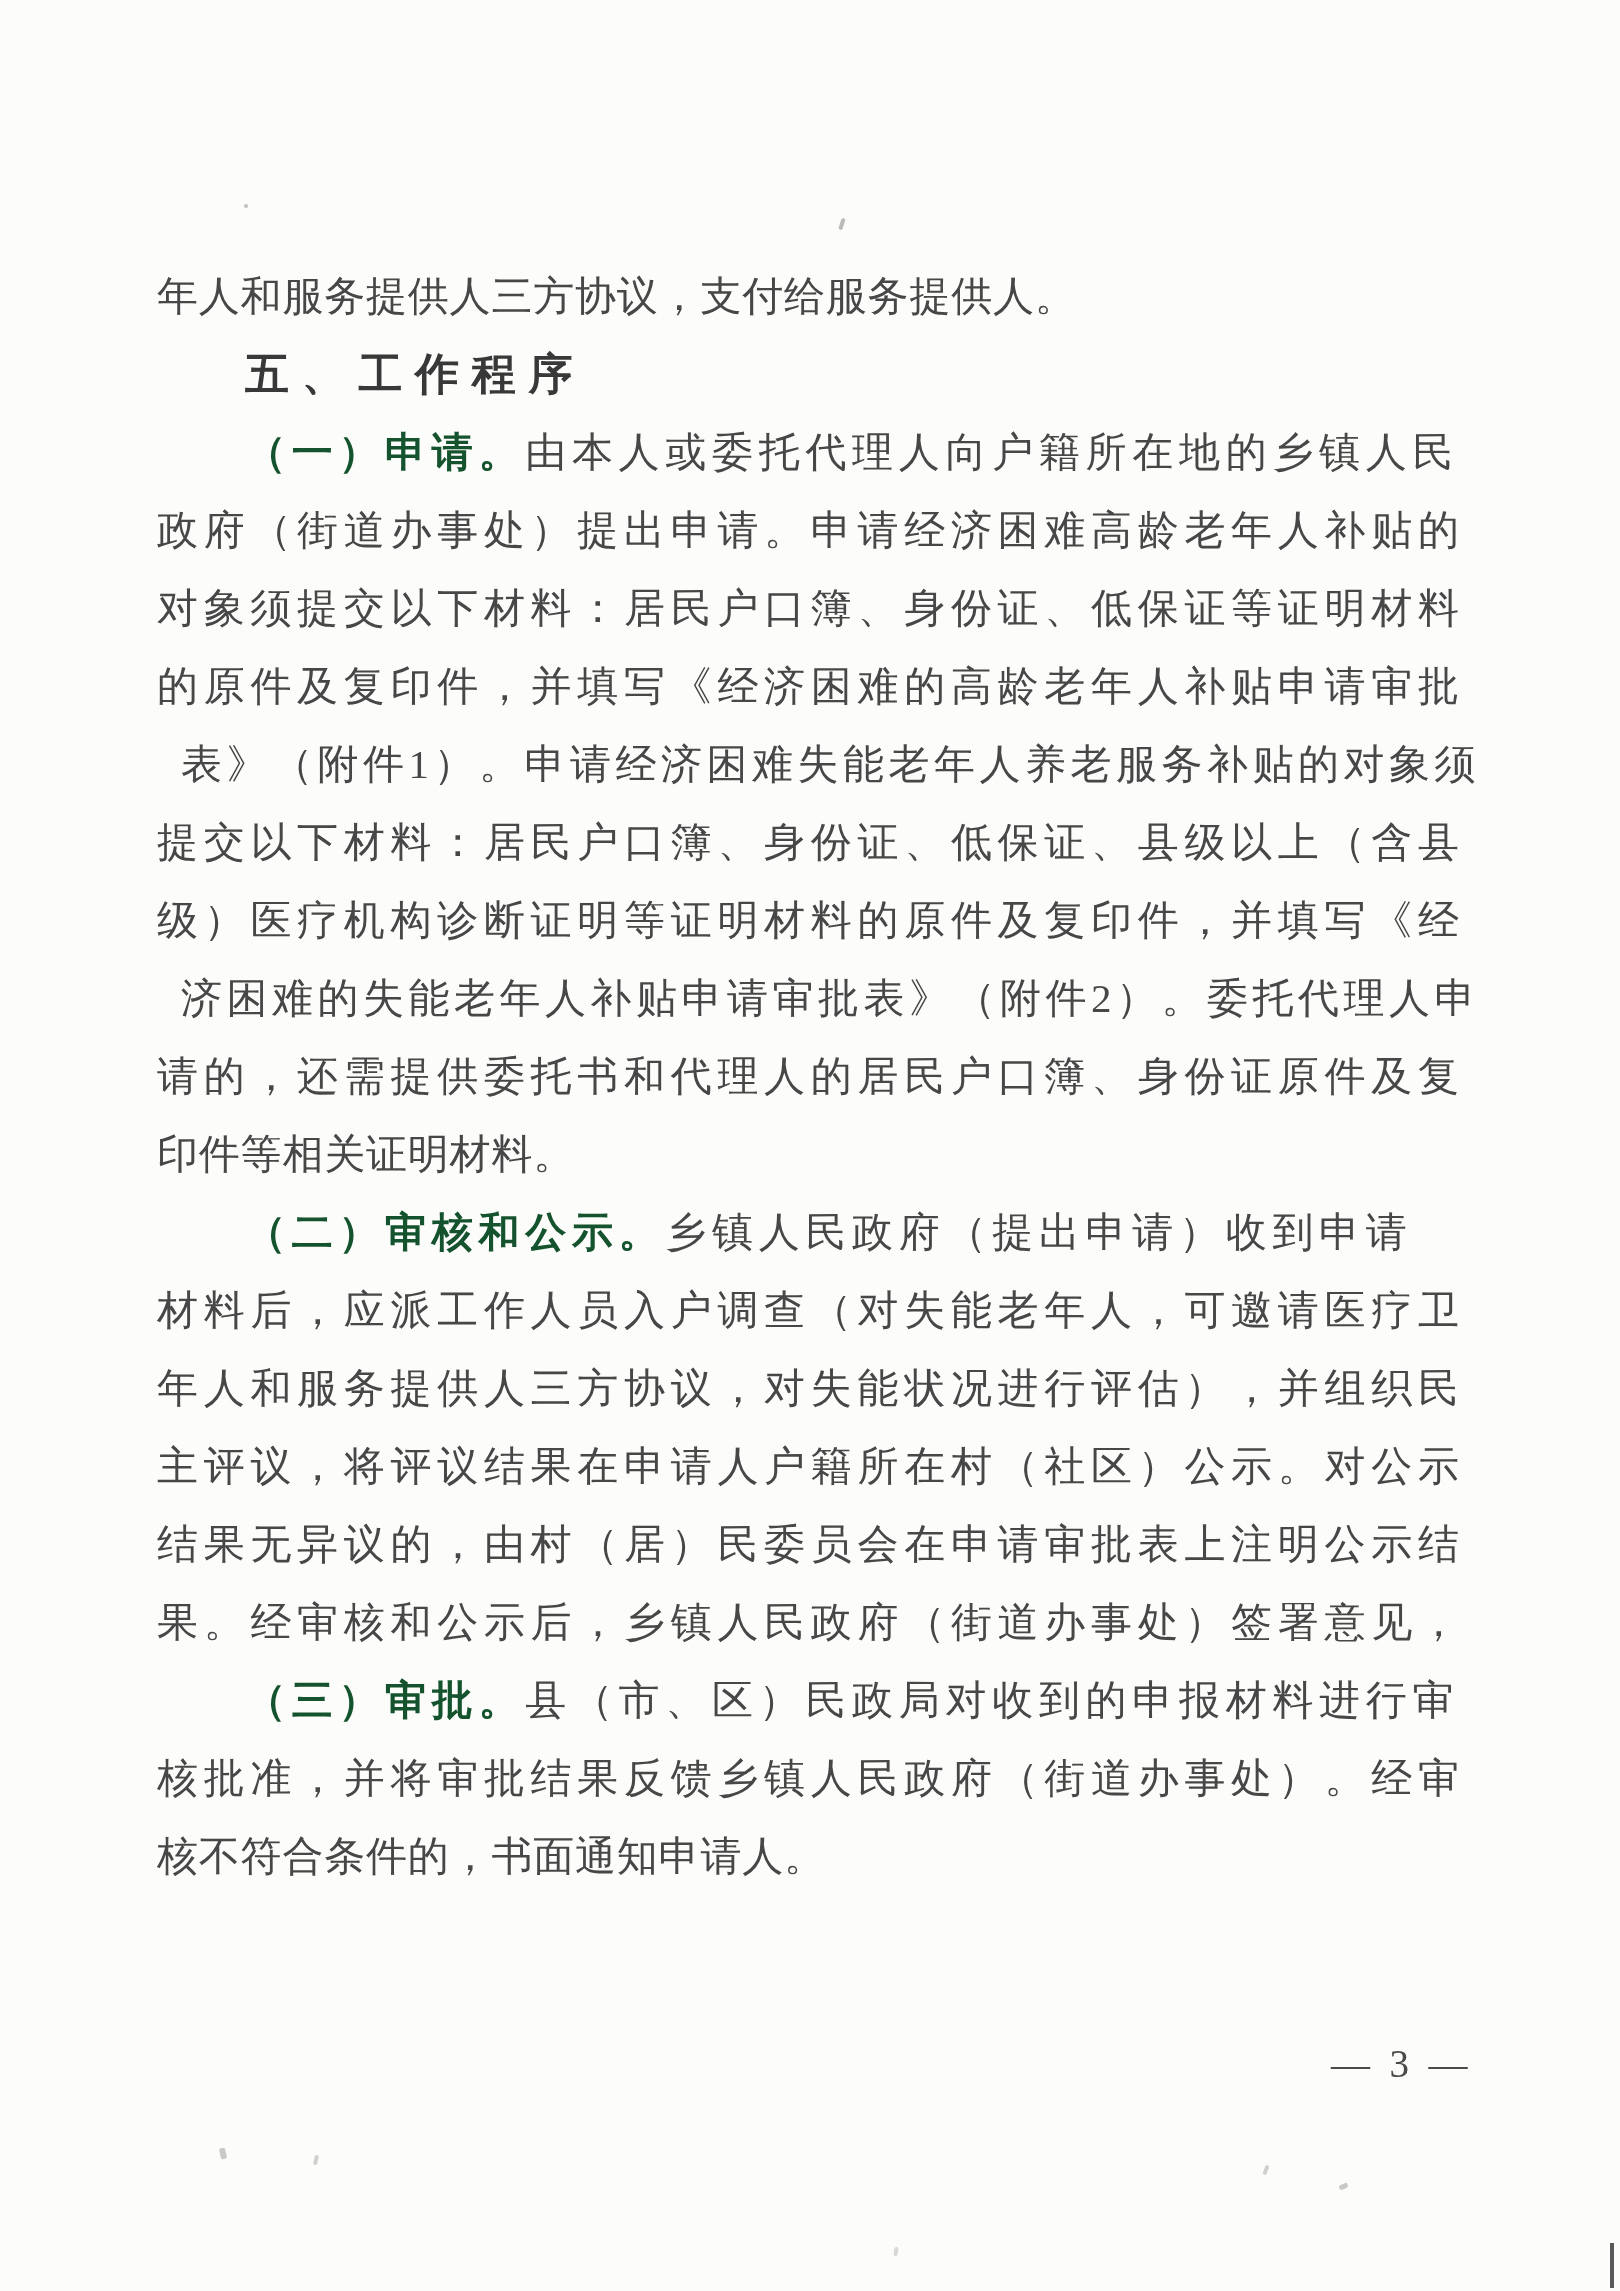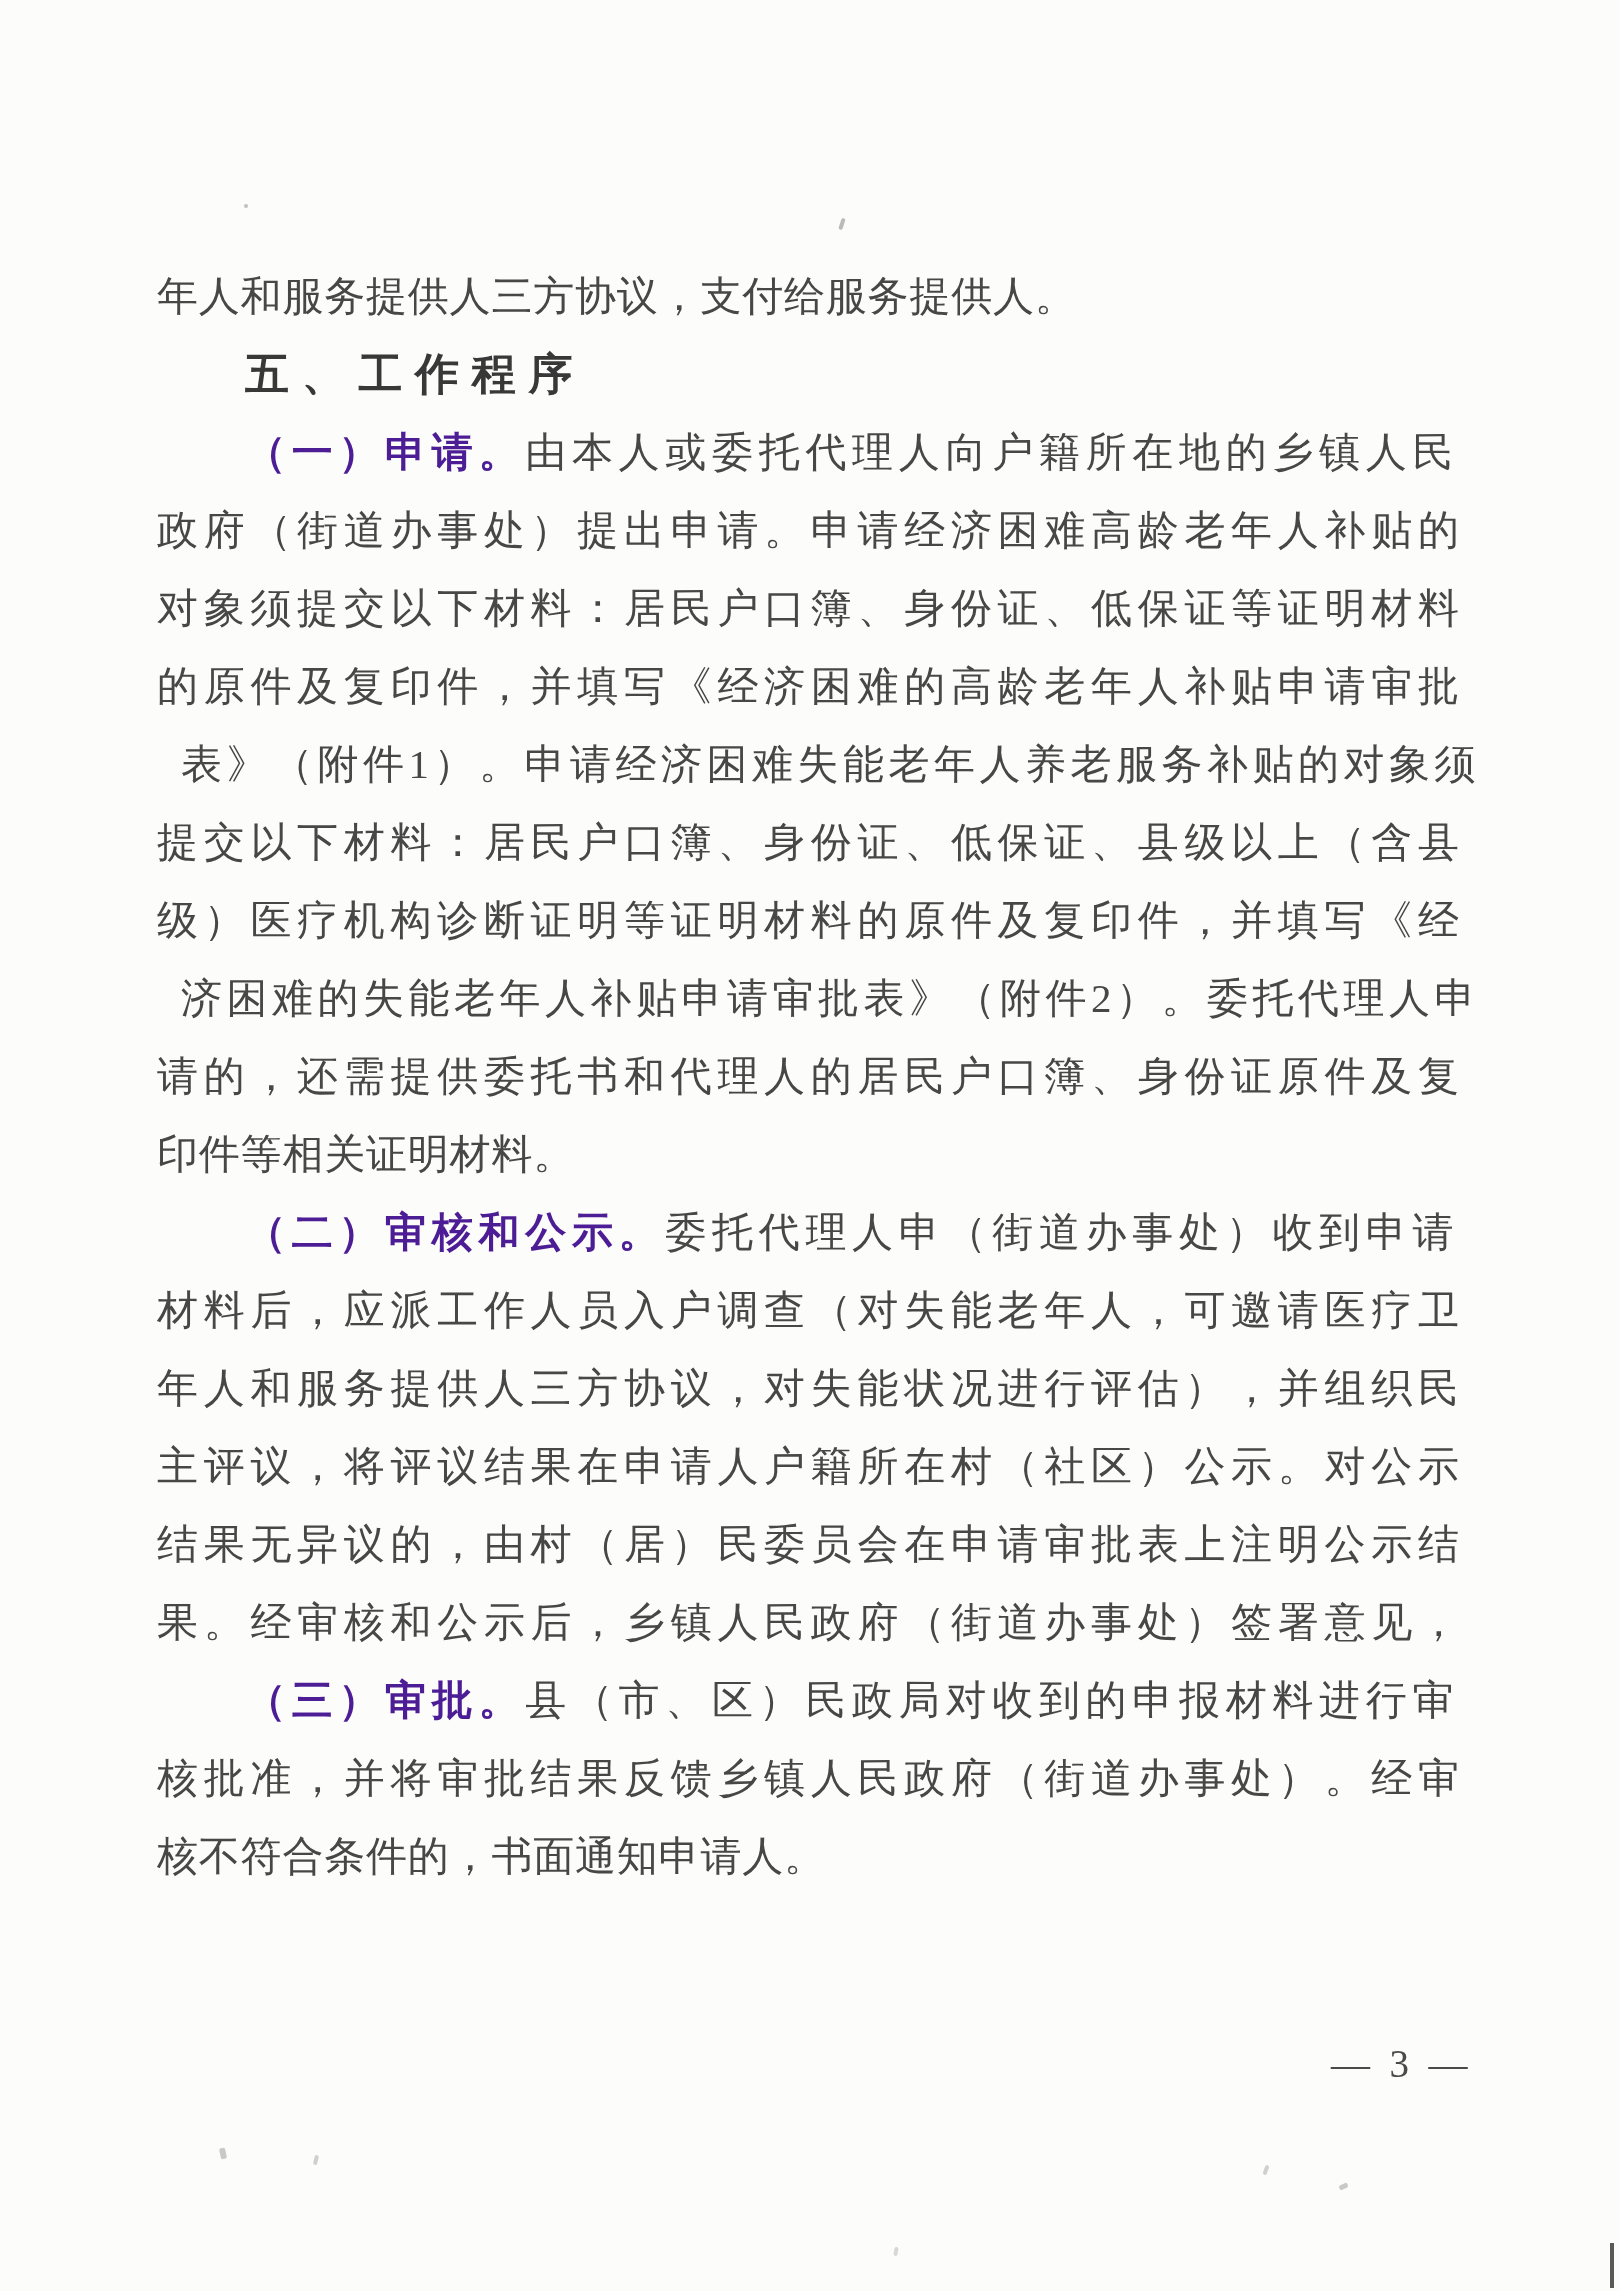--- a/index.html
+++ b/index.html
@@ -33,7 +33,7 @@
   .just-t { letter-spacing: 4.5px; margin-left: 24px; }
   .short  { letter-spacing: 0.8px; }
   .indent { text-indent: 88px; }
-  .lbl    { font-weight: 700; color: #4c1d95; }
+  .lbl    { font-weight: 700; color: #14532d; }
   .heading {
     font-family: "Liberation Sans", "DejaVu Sans", sans-serif;
     font-weight: 700;

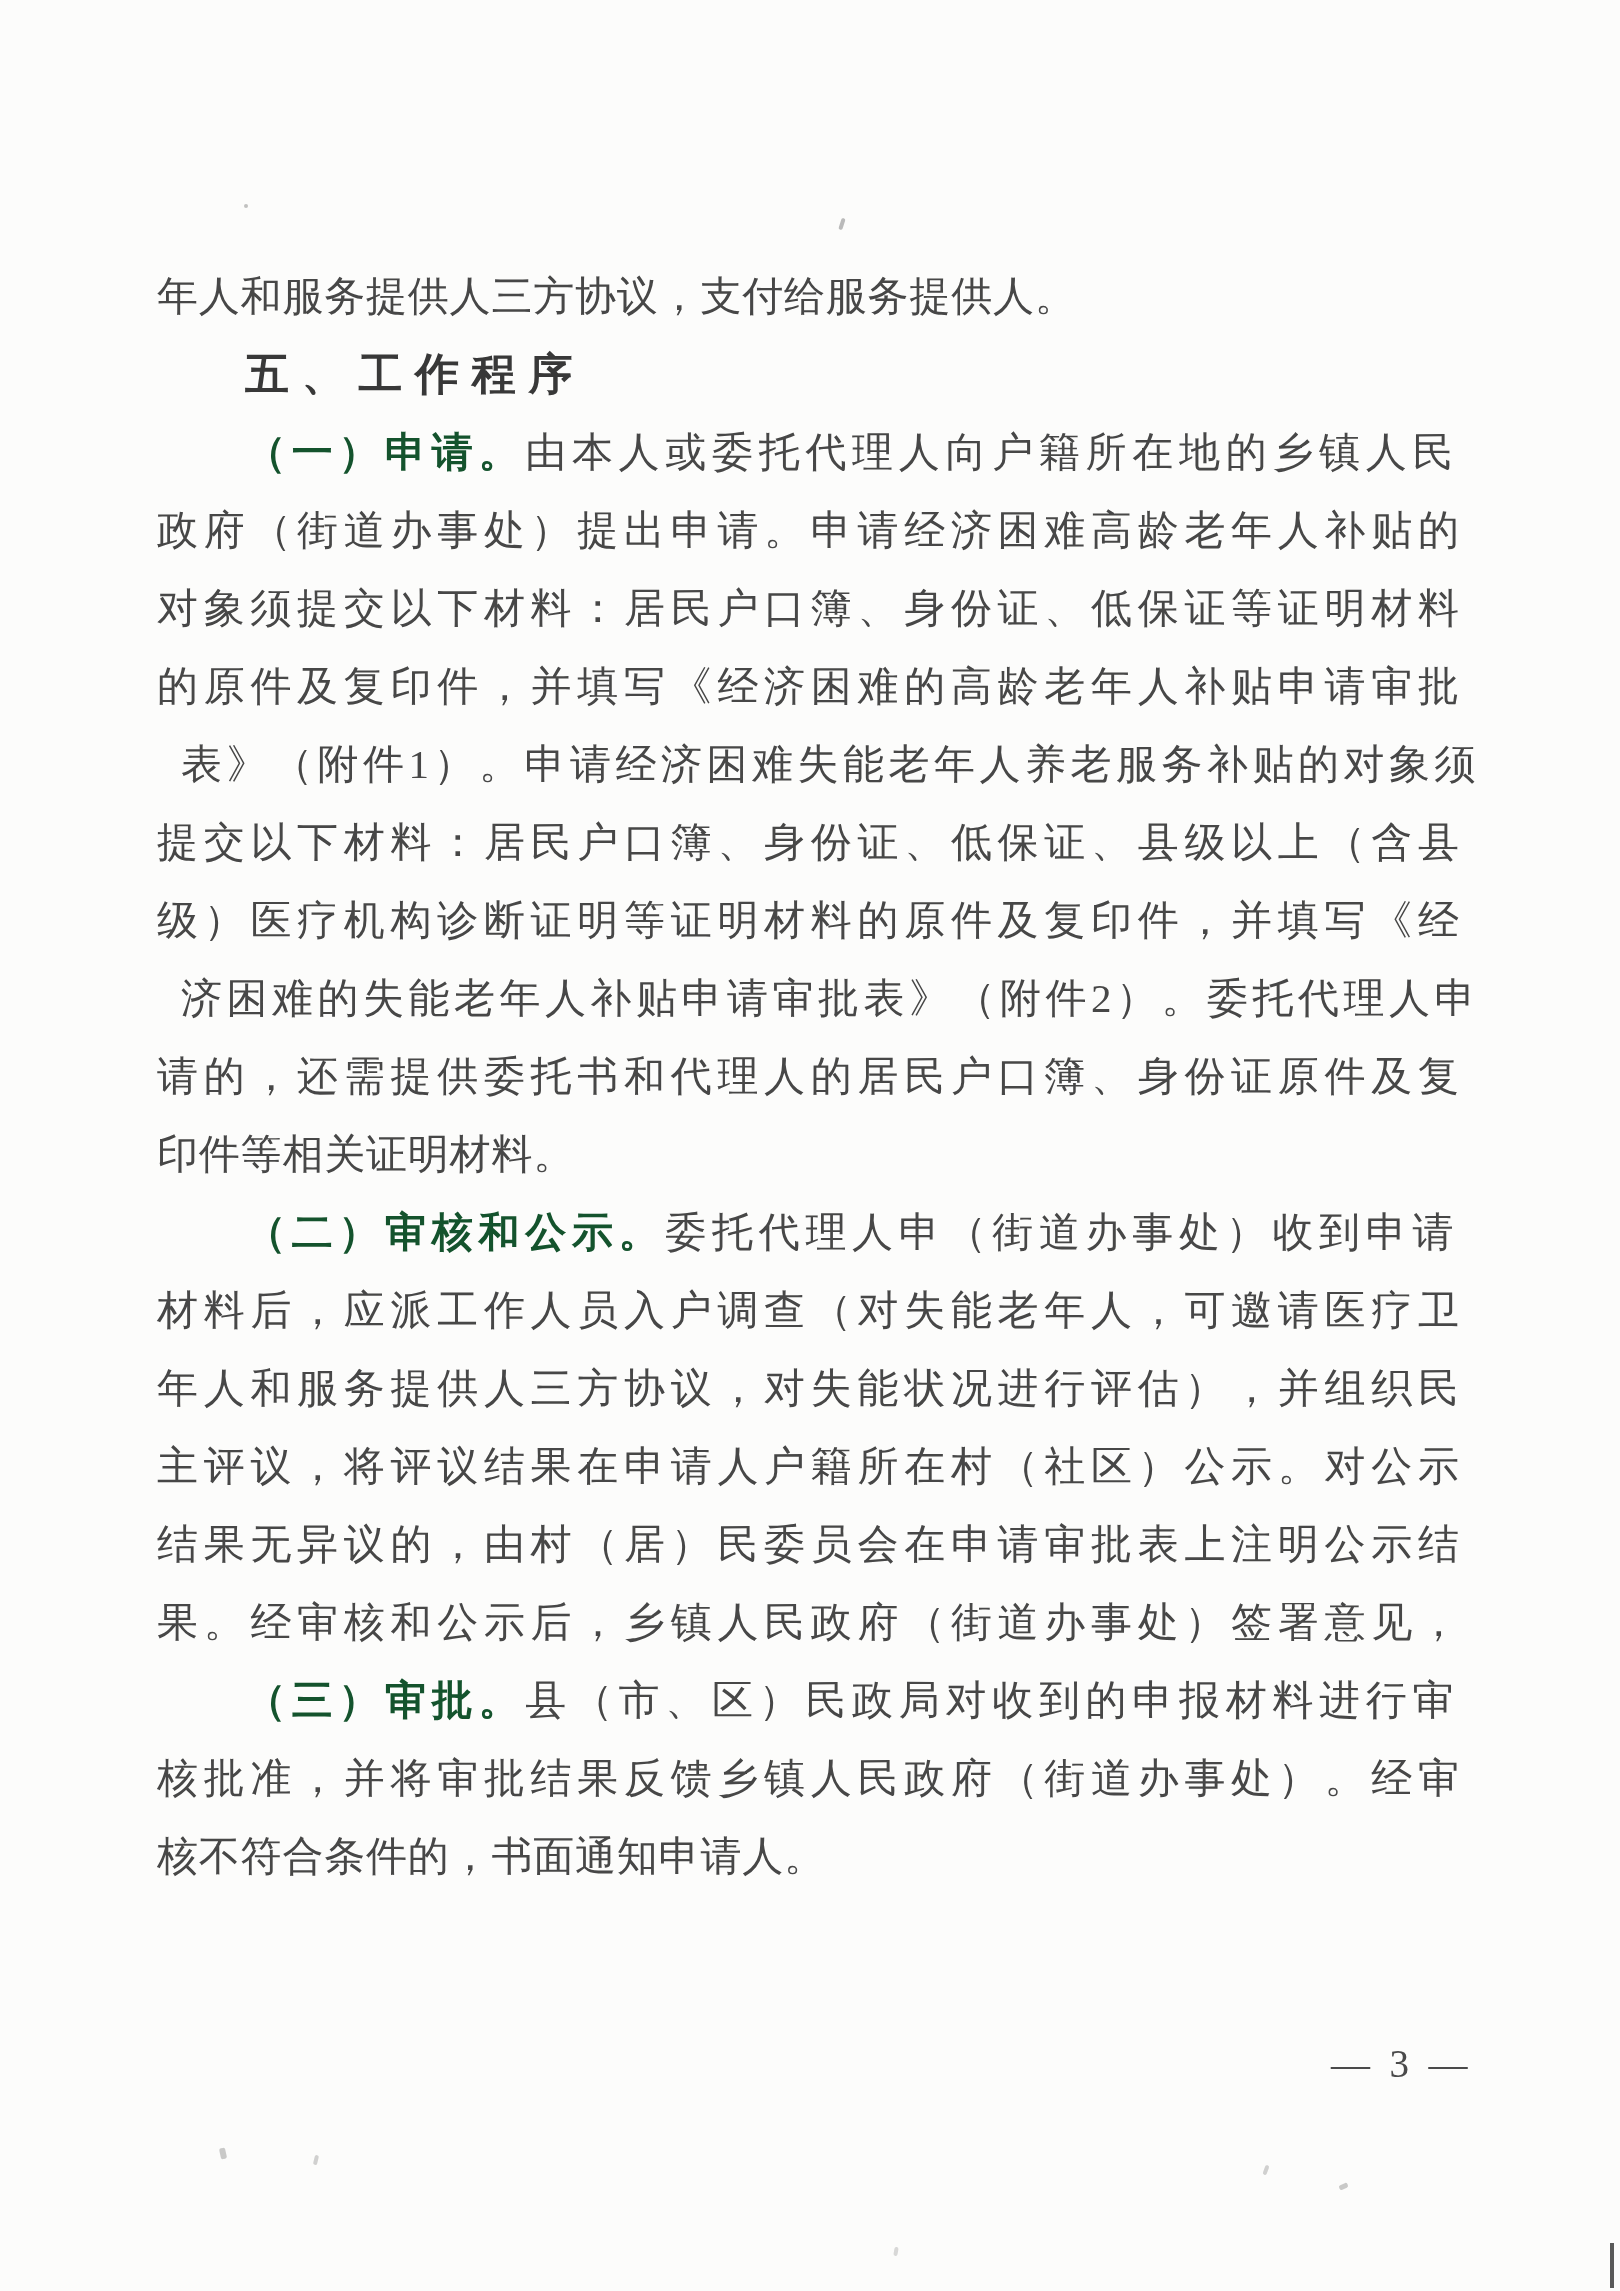--- a/index.html
+++ b/index.html
@@ -88,7 +88,7 @@
     <div class="line just">请的，还需提供委托书和代理人的居民户口簿、身份证原件及复</div>
     <div class="line short">印件等相关证明材料。</div>
 
-    <div class="line indent just"><span class="lbl">（二）审核和公示。</span><span>委托代理人申（街道办事处）收到申请</span></div>
+    <div class="line indent just"><span class="lbl">（二）审核和公示。</span><span>乡镇人民政府（提出申请）收到申请</span></div>
     <div class="line just">材料后，应派工作人员入户调查（对失能老年人，可邀请医疗卫</div>
     <div class="line just">年人和服务提供人三方协议，对失能状况进行评估），并组织民</div>
     <div class="line just">主评议，将评议结果在申请人户籍所在村（社区）公示。对公示</div>

